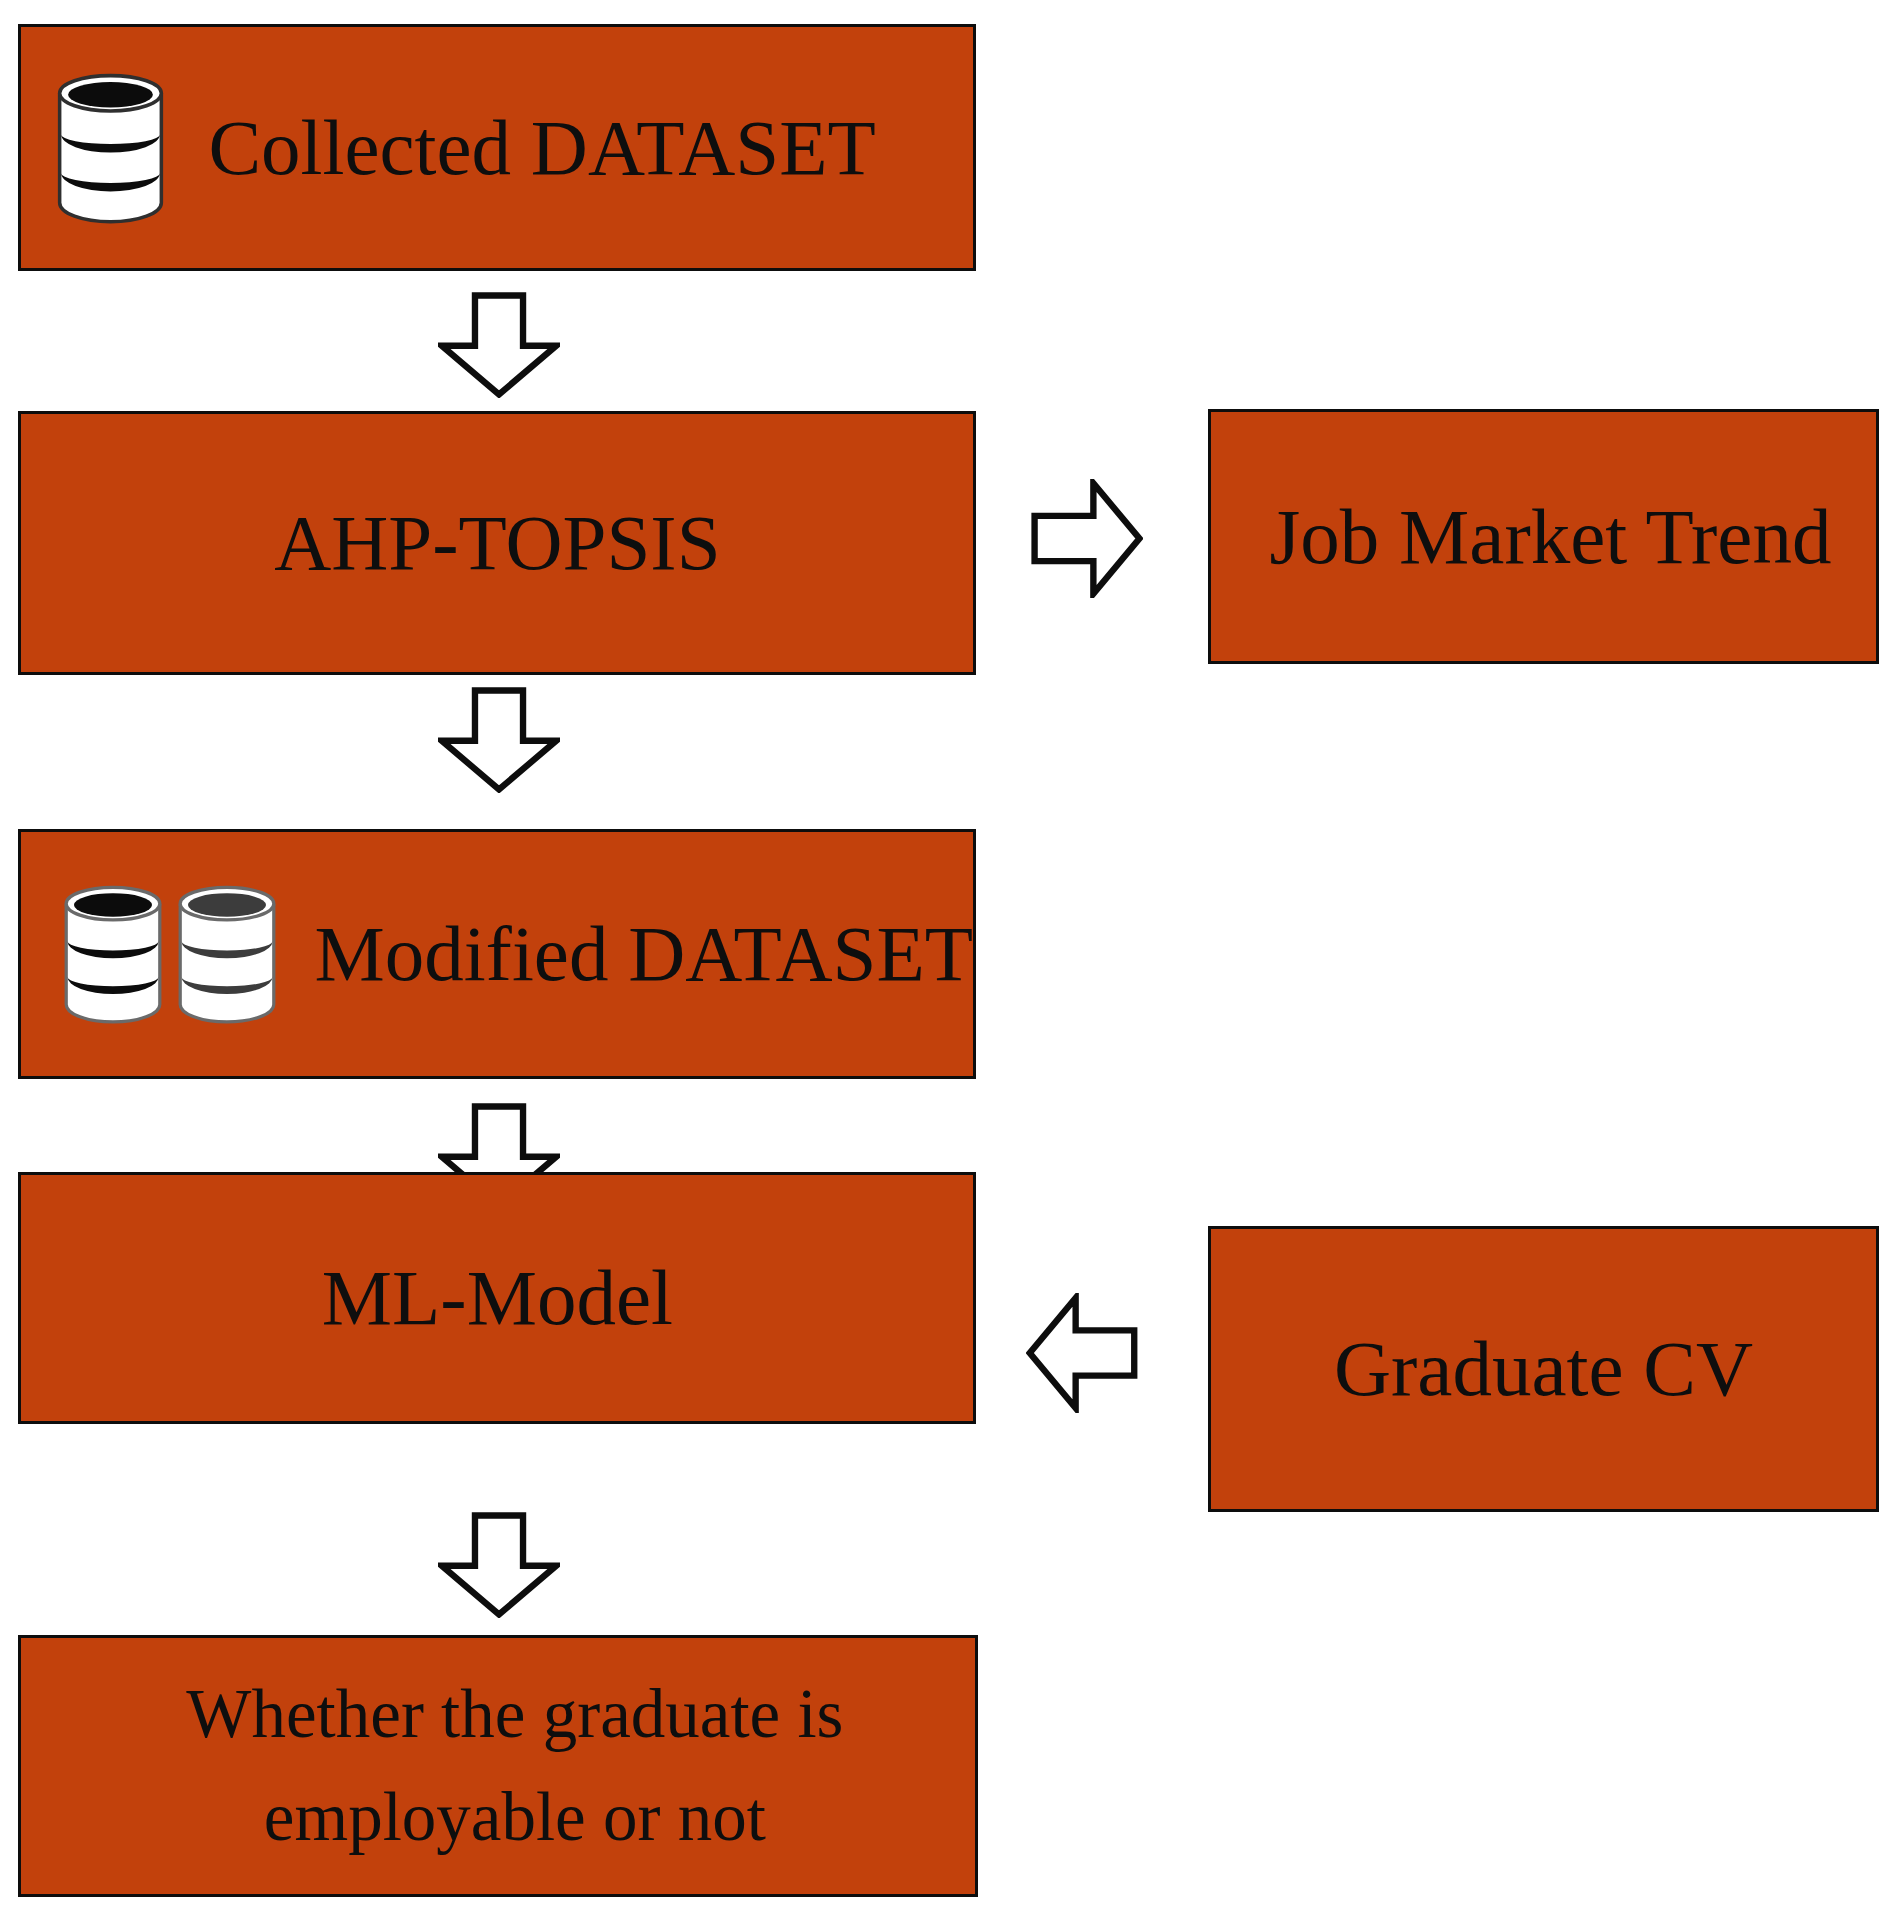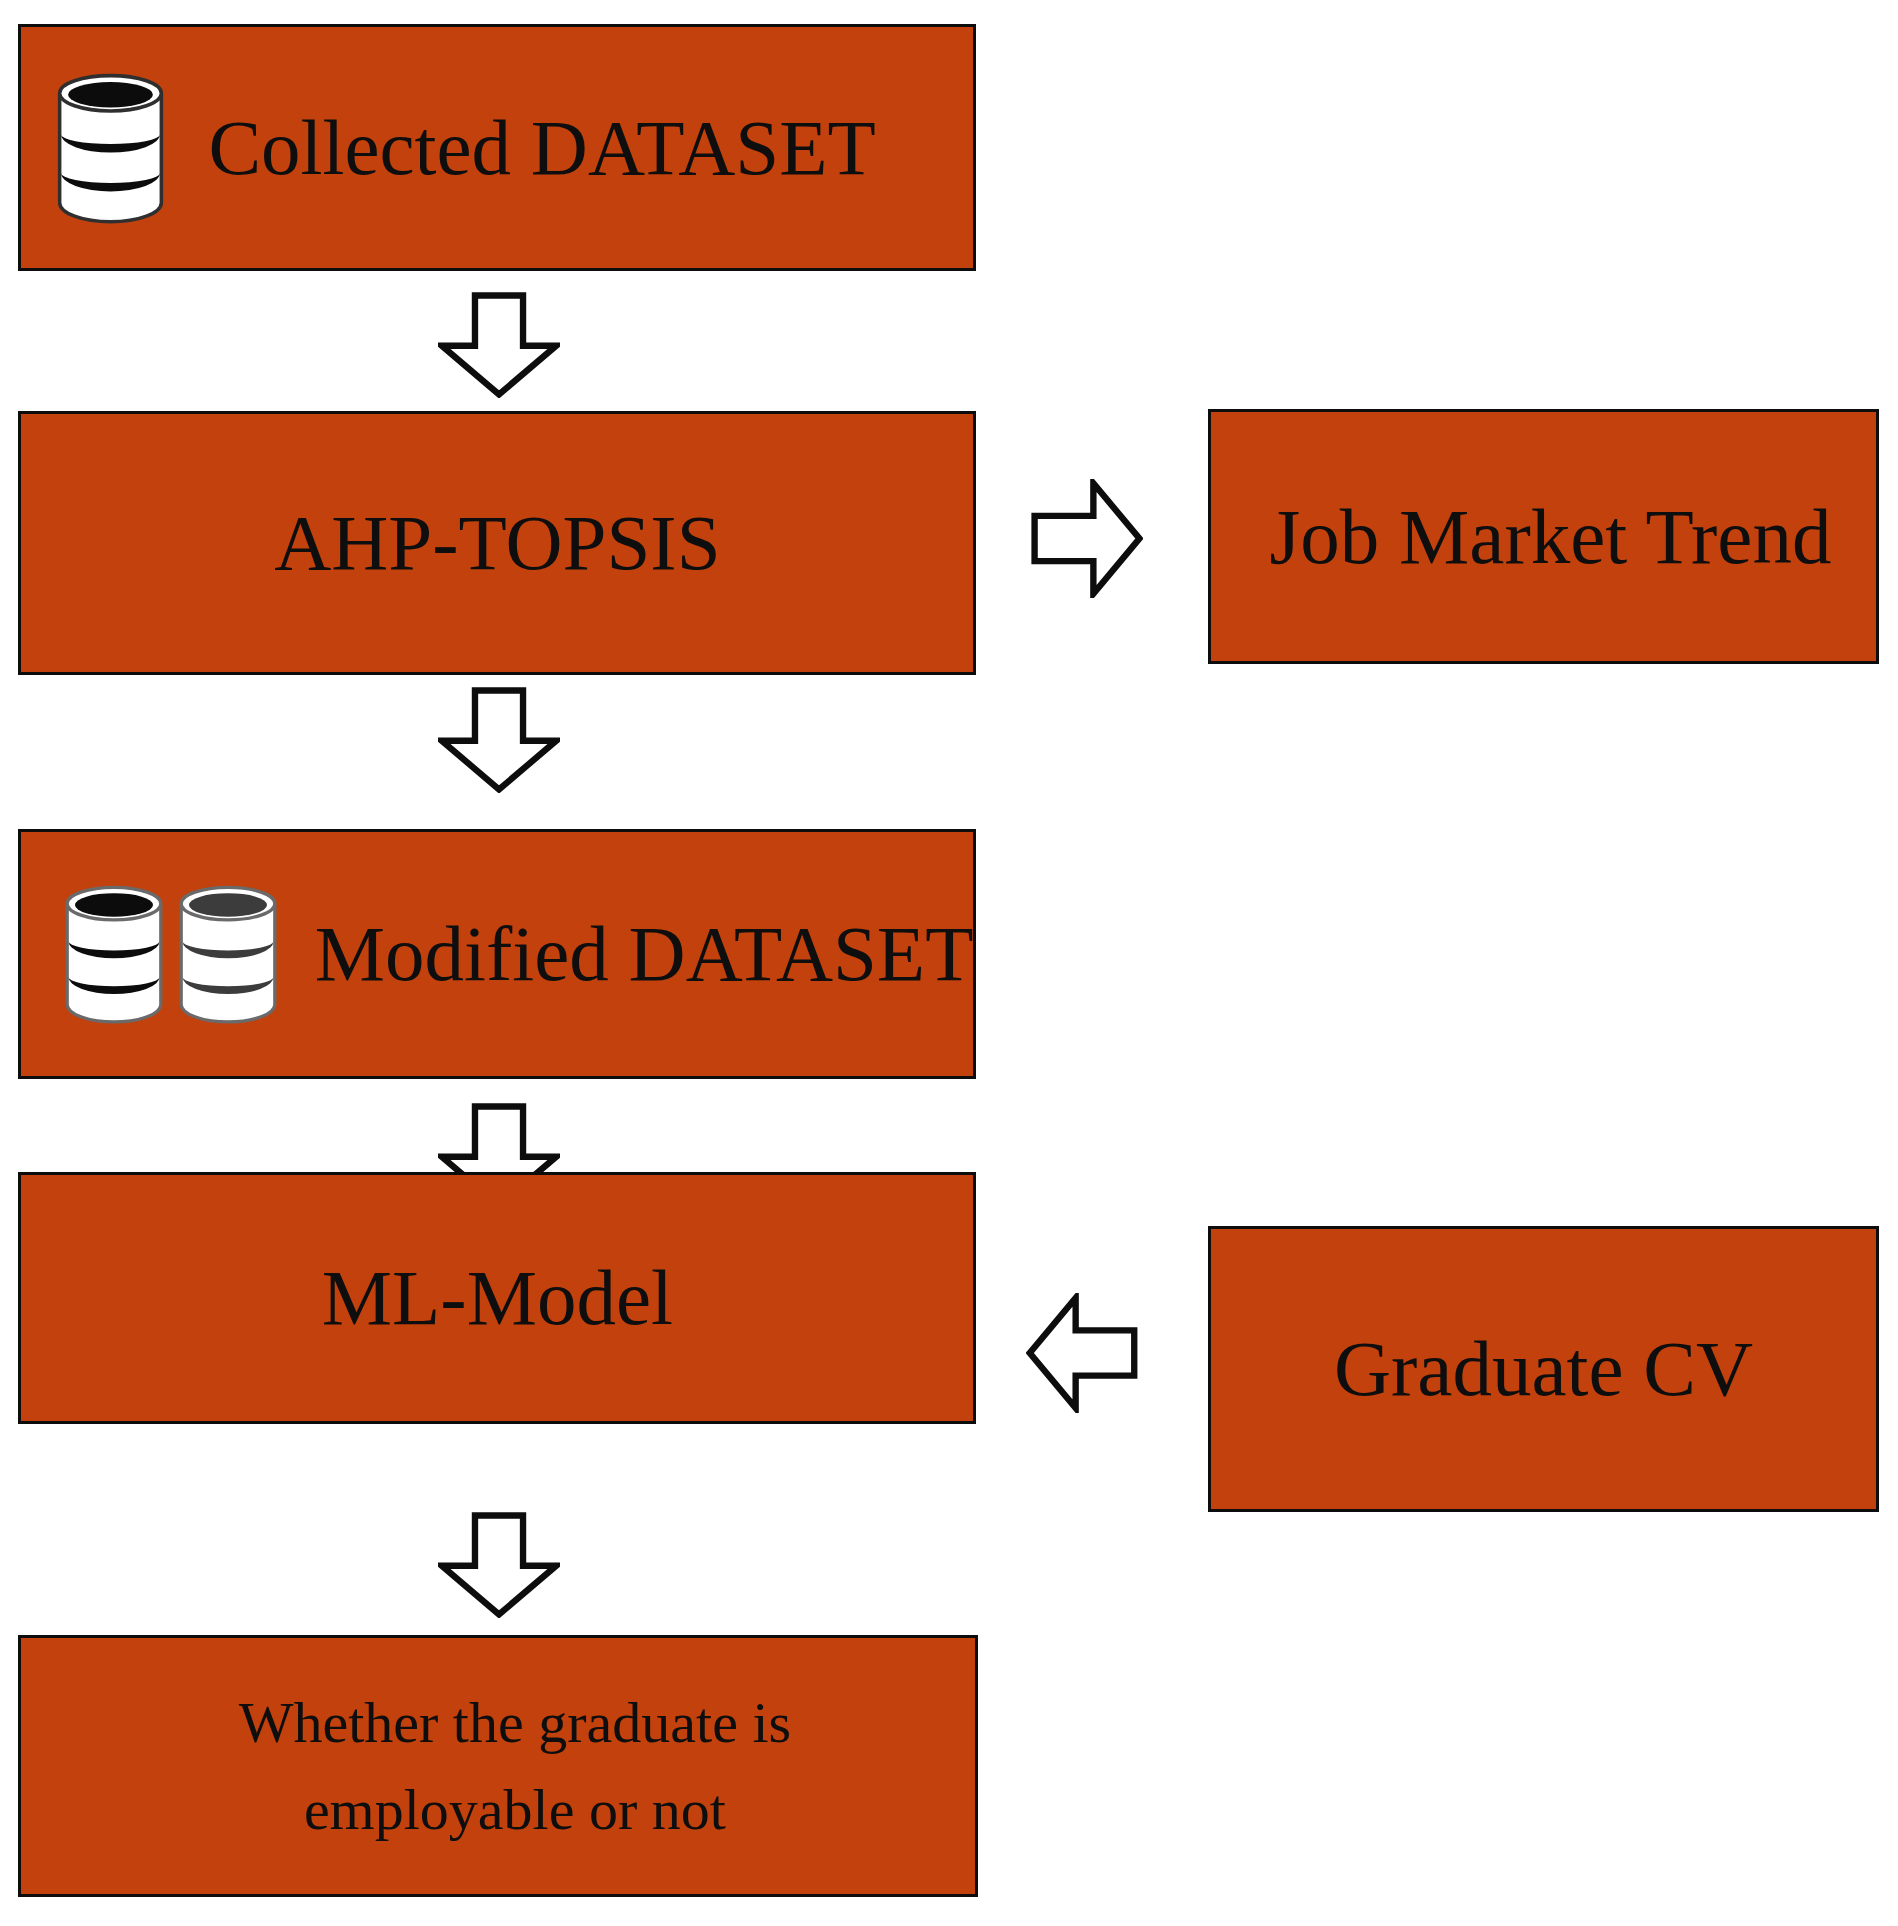--- a/index.html
+++ b/index.html
@@ -25,7 +25,7 @@
   .node--collected  { top: 24px;   height: 247px; justify-content: flex-start; padding-left: 33px; gap: 41px; }
   .node--ahp        { top: 411px;  height: 264px; }
   .node--jobmarket  { left: 1208px; top: 409px;  width: 671px; height: 255px; padding-left: 14px; }
-  .node--modified   { top: 829px; height: 250px; justify-content: flex-end; padding-left: 40px; gap: 35px; }
+  .node--modified   { top: 829px; height: 250px; justify-content: flex-start; padding-left: 40px; gap: 35px; }
   .node--mlmodel    { top: 1172px; height: 252px; }
   .node--graduatecv { left: 1208px; top: 1226px; width: 671px; height: 286px; }
   .node--result     { top: 1635px; height: 262px; width: 960px; flex-direction: column; line-height: 1.5; }

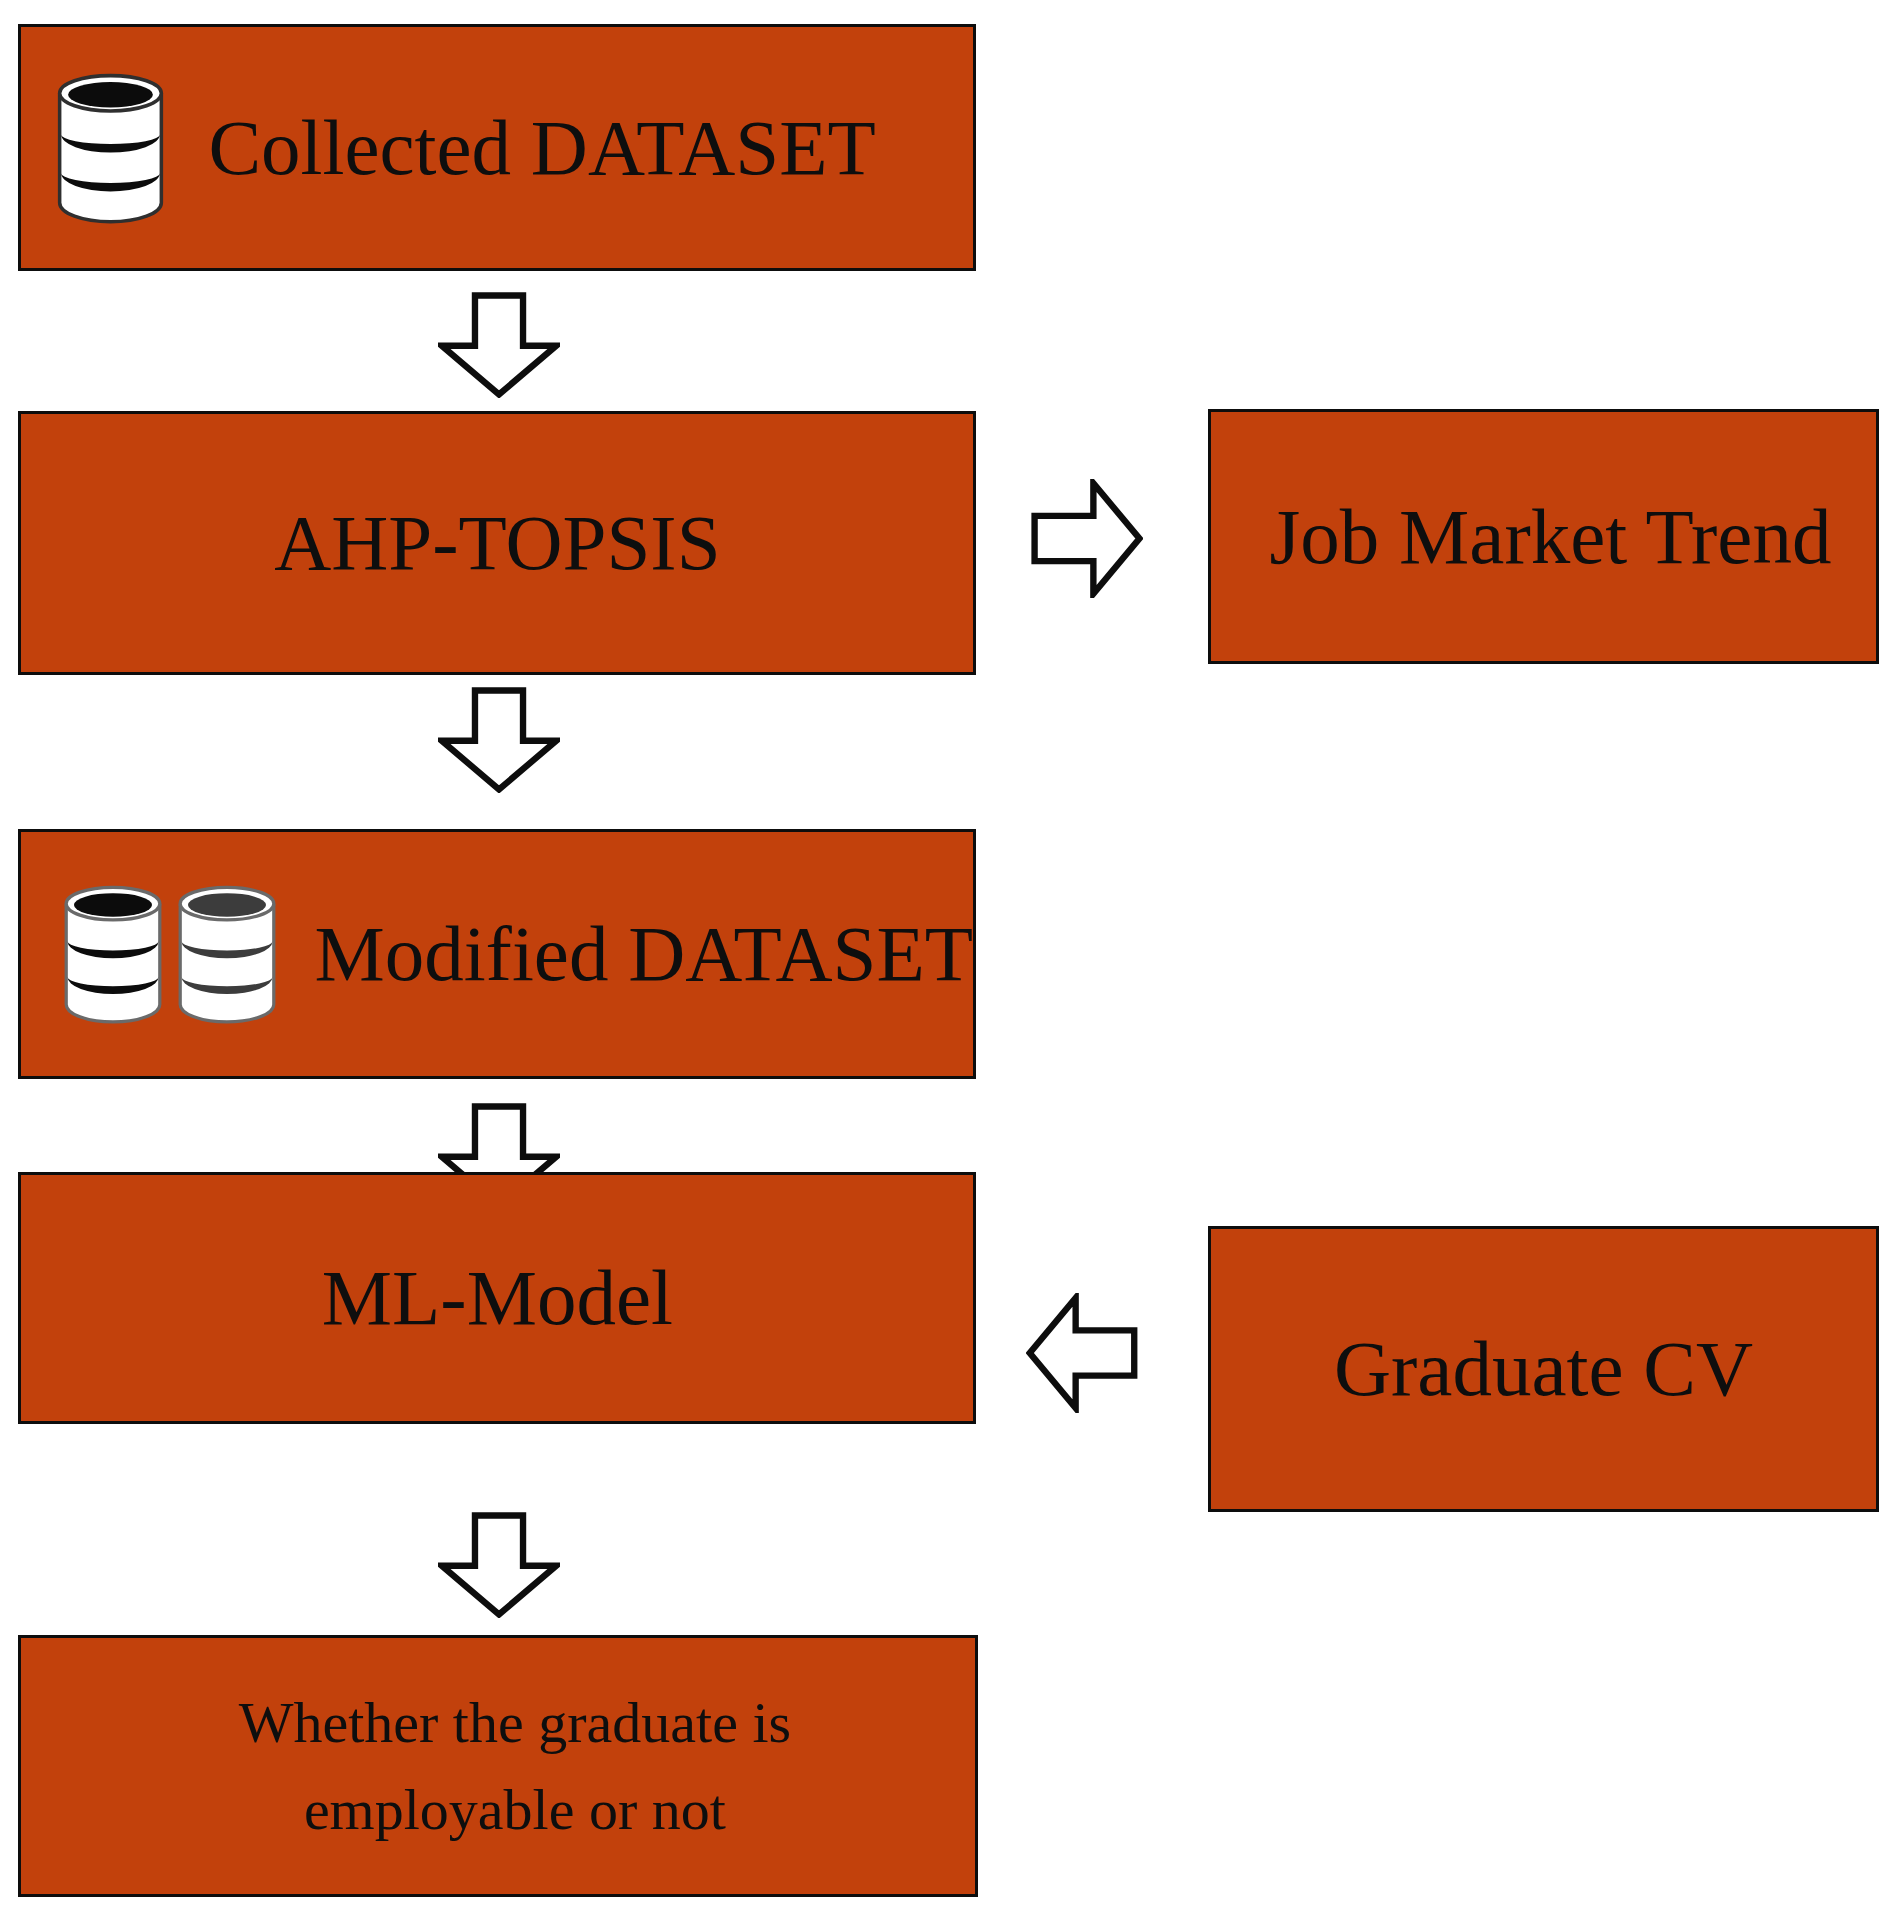--- a/index.html
+++ b/index.html
@@ -34,7 +34,7 @@
     white-space: nowrap;
     text-align: center;
   }
-  .result-line { display: block; font-size: 58px; white-space: nowrap; text-align: right; margin-left: 33px; }
+  .result-line { display: block; font-size: 69px; white-space: nowrap; text-align: right; margin-left: 33px; }
   .db-icons { display: flex; gap: 10px; align-items: center; flex: 0 0 auto; }
   .db-icon { display: block; }
   .db-single   { --band: #0c0c0c; --line: #2f2f2f; }

